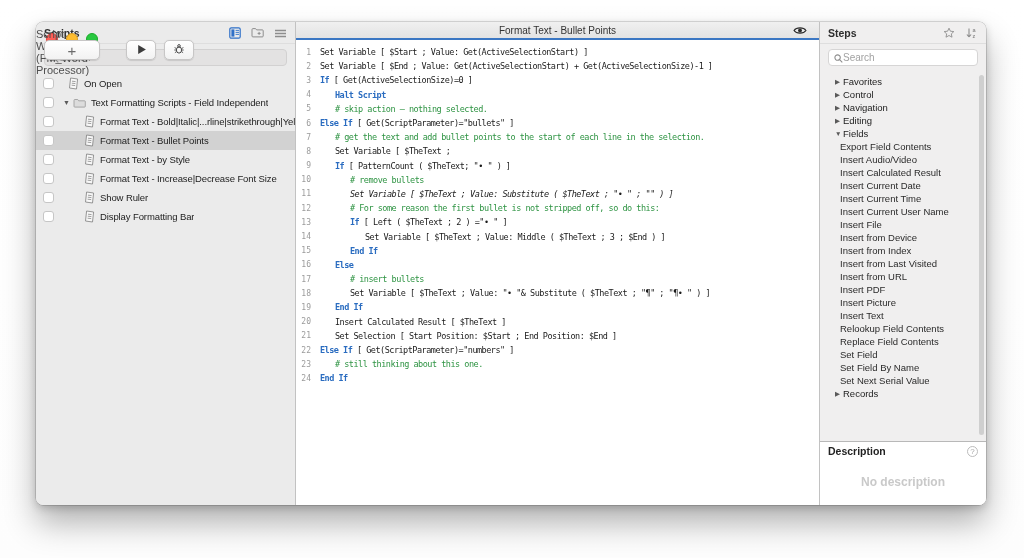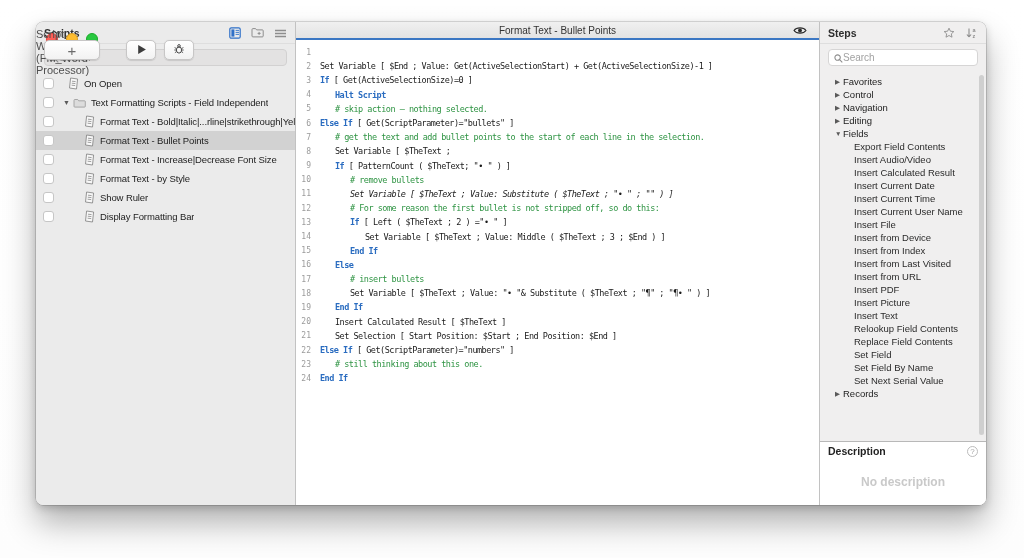--- a/index.html
+++ b/index.html
@@ -308,6 +308,7 @@
         <div class="code" id="code-area">
             <div class="crow">
               <span class="lnum">1</span>
+              <span class="ctext" style="padding-left: 4px;"><span class="seg-t">Set Variable [ $Start ; Value: Get(ActiveSelectionStart) ]</span></span>
             </div>
             <div class="crow">
               <span class="lnum">2</span>

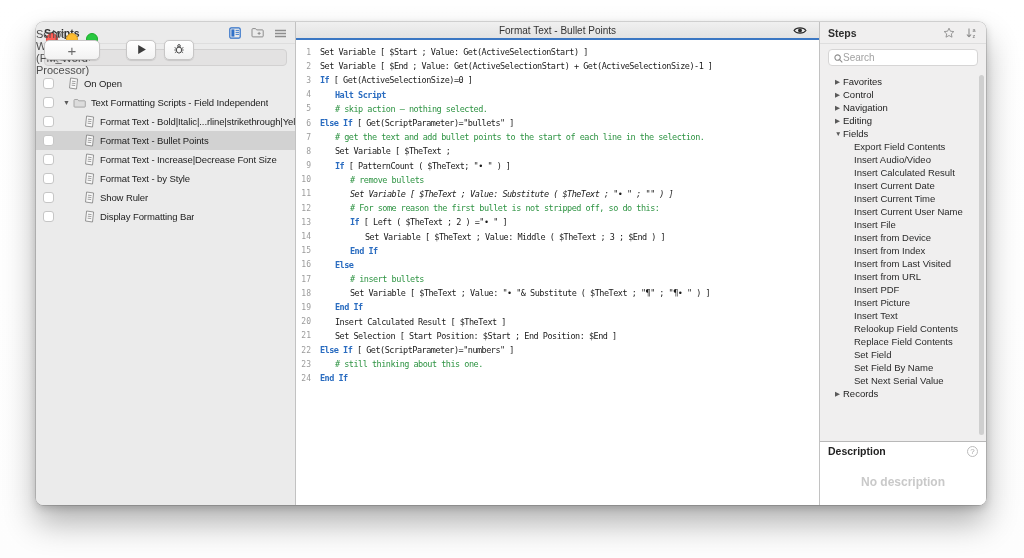--- a/index.html
+++ b/index.html
@@ -88,7 +88,7 @@
   .grow { height:13px; display:flex; align-items:center; padding-left:15px; cursor:default; }
   .tri2 { font-size:6.5px; color:#5a5a5a; width:8px; flex:none; }
   .glabel { font-size:9.5px; color:#222; }
-  .gitem { height:13px; line-height:13px; padding-left:34px; font-size:9.5px; color:#2a2a2a;
+  .gitem { height:13px; line-height:13px; padding-left:20px; font-size:9.5px; color:#2a2a2a;
     white-space:nowrap; cursor:default; }
   .steps-scrollbar { position:absolute; right:2px; top:3px; bottom:6px; width:5px;
     background:#c9c9c9; border-radius:3px; opacity:.85; }

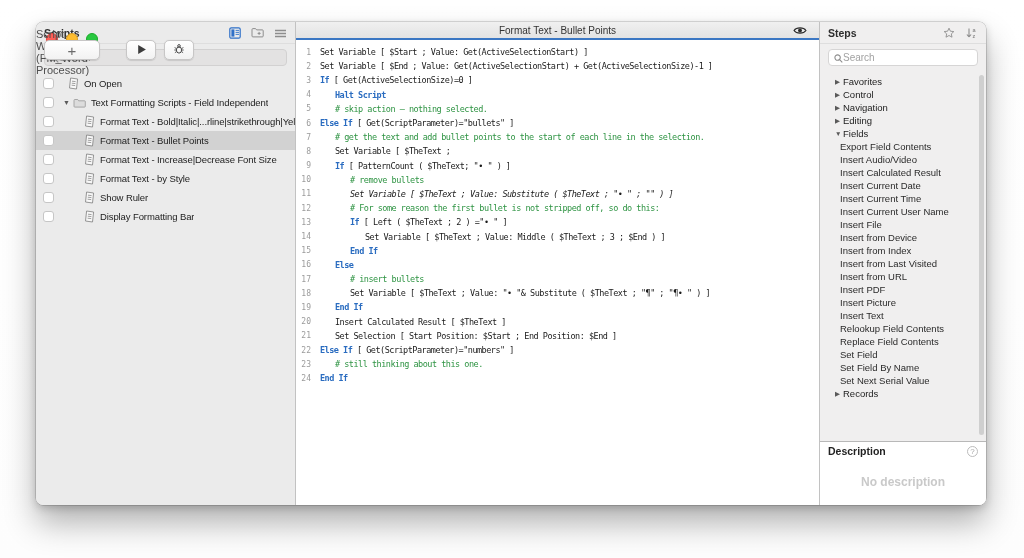--- a/index.html
+++ b/index.html
@@ -257,18 +257,18 @@
                   <path d="M4 4.2 L7.6 4.6 M3.8 6.2 L7.4 6.6 M3.6 8.2 L7.2 8.6" stroke="#8a8a8a" stroke-width="0.8"></path>
                 </svg>
               </span>
+              <span class="slabel">Format Text - by Style</span>
+            </div>
+            <div class="srow">
+              <span class="cbx"></span>
+              <span class="sp" style="width: 30px;"></span>
+              <span class="licon">
+                <svg width="11" height="13" viewBox="0 0 11 13">
+                  <path d="M2.6 1 L9.6 2 L8.5 12 L1.5 11 Z" fill="#f7f7f7" stroke="#8a8a8a" stroke-width="0.9"></path>
+                  <path d="M4 4.2 L7.6 4.6 M3.8 6.2 L7.4 6.6 M3.6 8.2 L7.2 8.6" stroke="#8a8a8a" stroke-width="0.8"></path>
+                </svg>
+              </span>
               <span class="slabel">Format Text - Increase|Decrease Font Size</span>
-            </div>
-            <div class="srow">
-              <span class="cbx"></span>
-              <span class="sp" style="width: 30px;"></span>
-              <span class="licon">
-                <svg width="11" height="13" viewBox="0 0 11 13">
-                  <path d="M2.6 1 L9.6 2 L8.5 12 L1.5 11 Z" fill="#f7f7f7" stroke="#8a8a8a" stroke-width="0.9"></path>
-                  <path d="M4 4.2 L7.6 4.6 M3.8 6.2 L7.4 6.6 M3.6 8.2 L7.2 8.6" stroke="#8a8a8a" stroke-width="0.8"></path>
-                </svg>
-              </span>
-              <span class="slabel">Format Text - by Style</span>
             </div>
             <div class="srow">
               <span class="cbx"></span>

